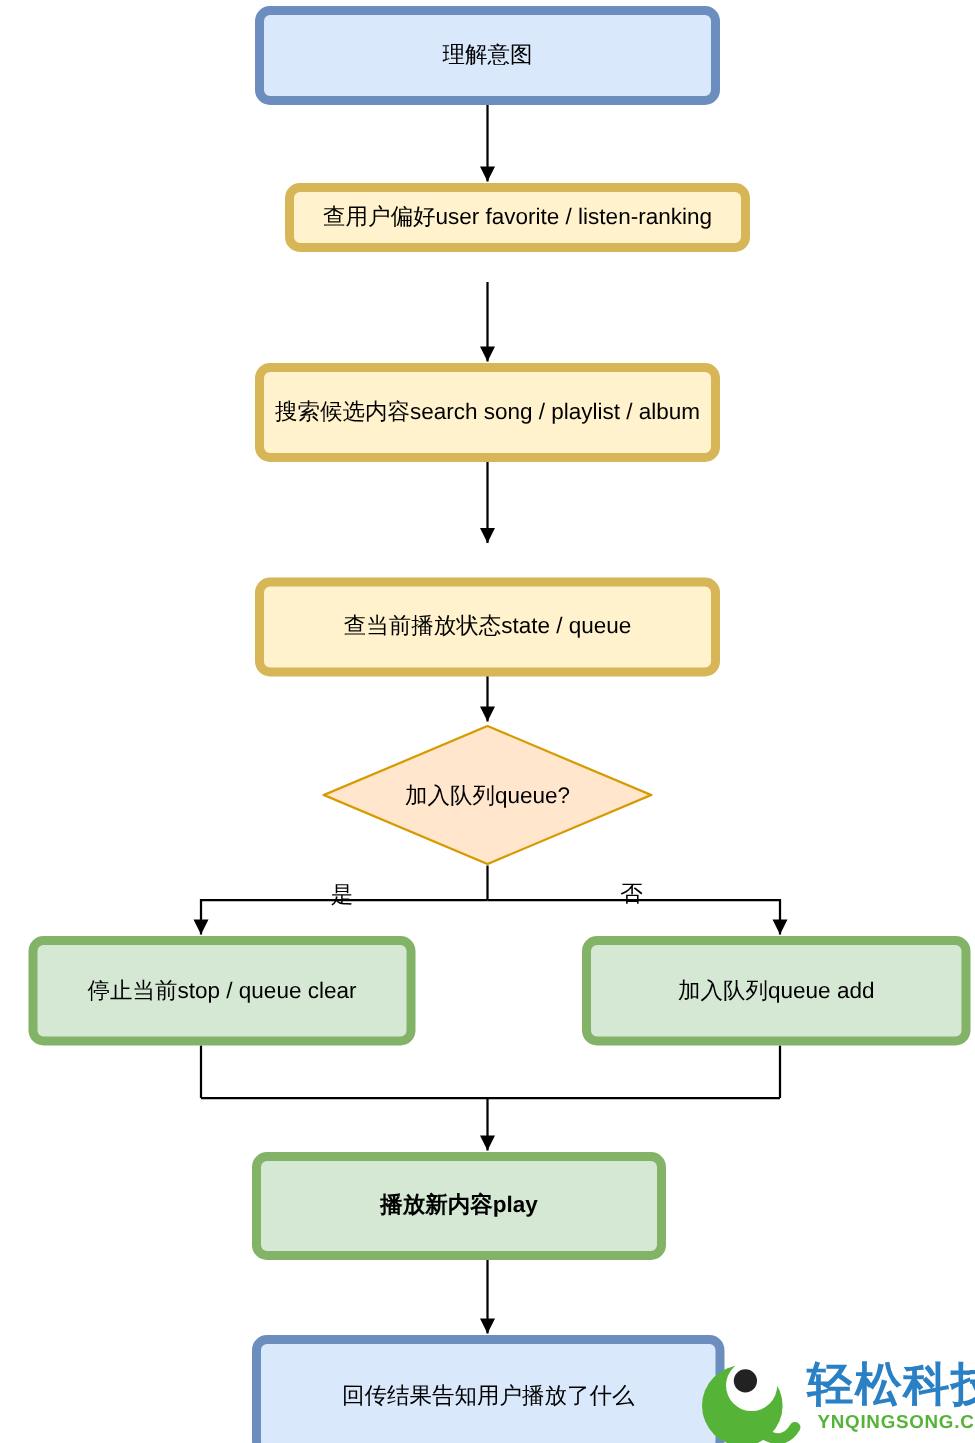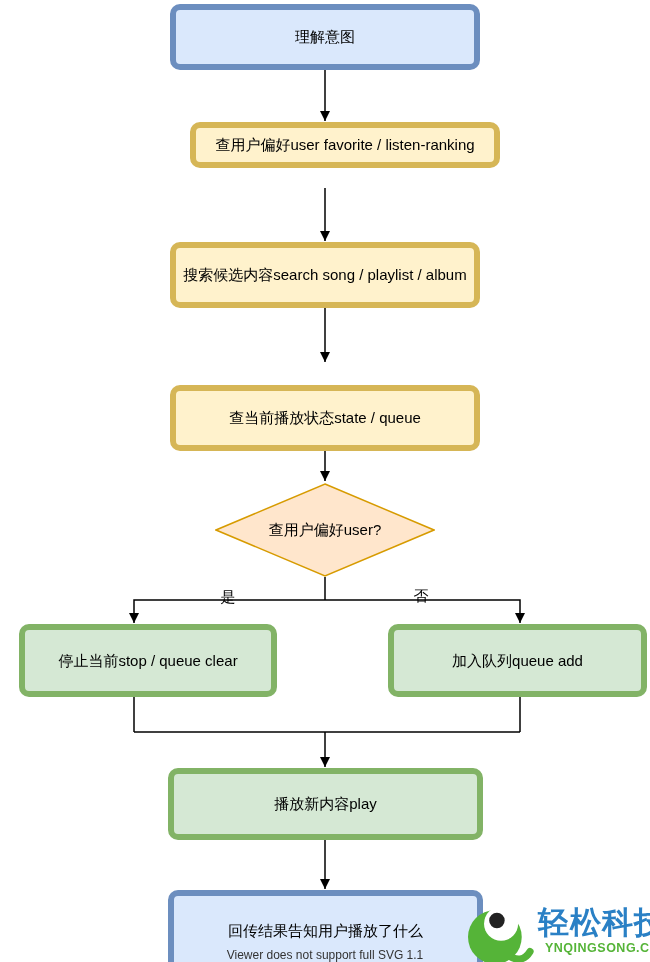--- a/index.html
+++ b/index.html
@@ -125,7 +125,7 @@
     <svg width="220" height="94" viewBox="0 0 220 94">
       <polygon points="110,1 219,47 110,93 1,47" style="fill:var(--node-orange-fill,#ffe6cc); stroke:var(--node-orange-stroke,#d79b00)" stroke-width="1.5"></polygon>
     </svg>
-    <div class="label">查用户偏好user?</div>
+    <div class="label">加入队列queue?</div>
   </div>
 
   <div class="edge-label" style="left:228px; top:597px;">是</div>

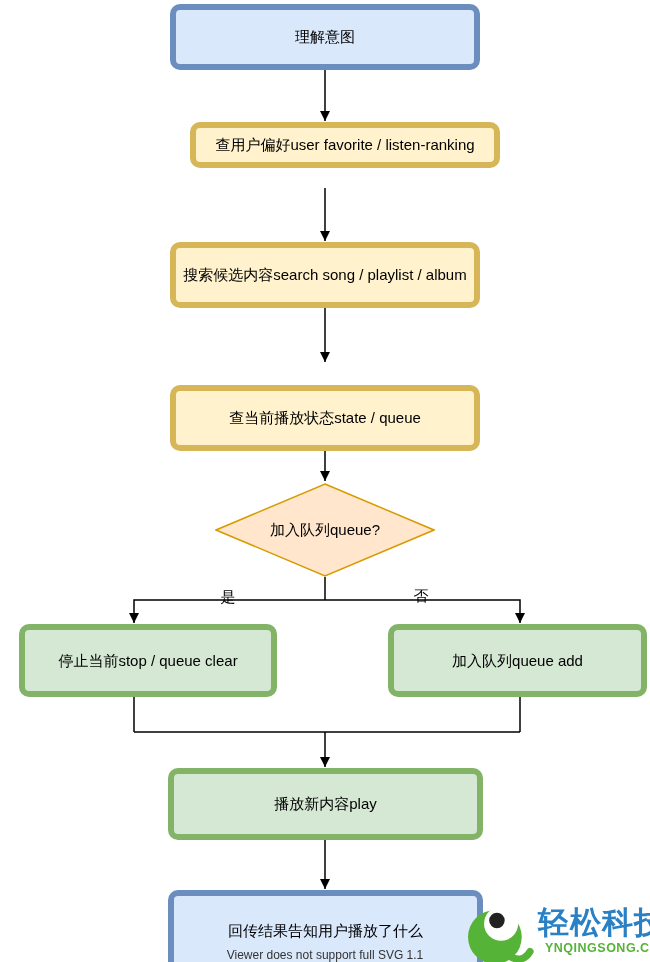--- a/index.html
+++ b/index.html
@@ -139,7 +139,7 @@
     <span>加入队列queue add</span>
   </div>
 
-  <div class="node green" style="left:168px; top:768px; width:315px; height:72px;">
+  <div class="node green" style="left:168px; top:768px; width:276px; height:72px;font-weight:bold;">
     <span>播放新内容play</span>
   </div>
 

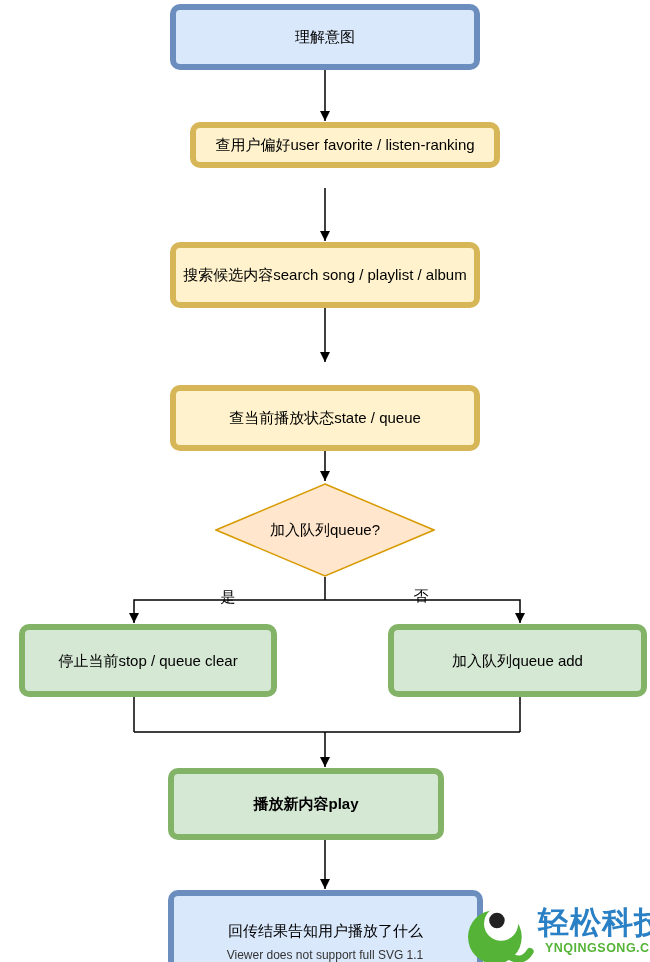--- a/index.html
+++ b/index.html
@@ -147,7 +147,6 @@
     <span>回传结果告知用户播放了什么</span>
   </div>
 
-  <div class="viewer-note">Viewer does not support full SVG 1.1</div>
 
   <div class="logo">
     <svg class="logo-icon" width="74" height="62" viewBox="0 0 64 60">

